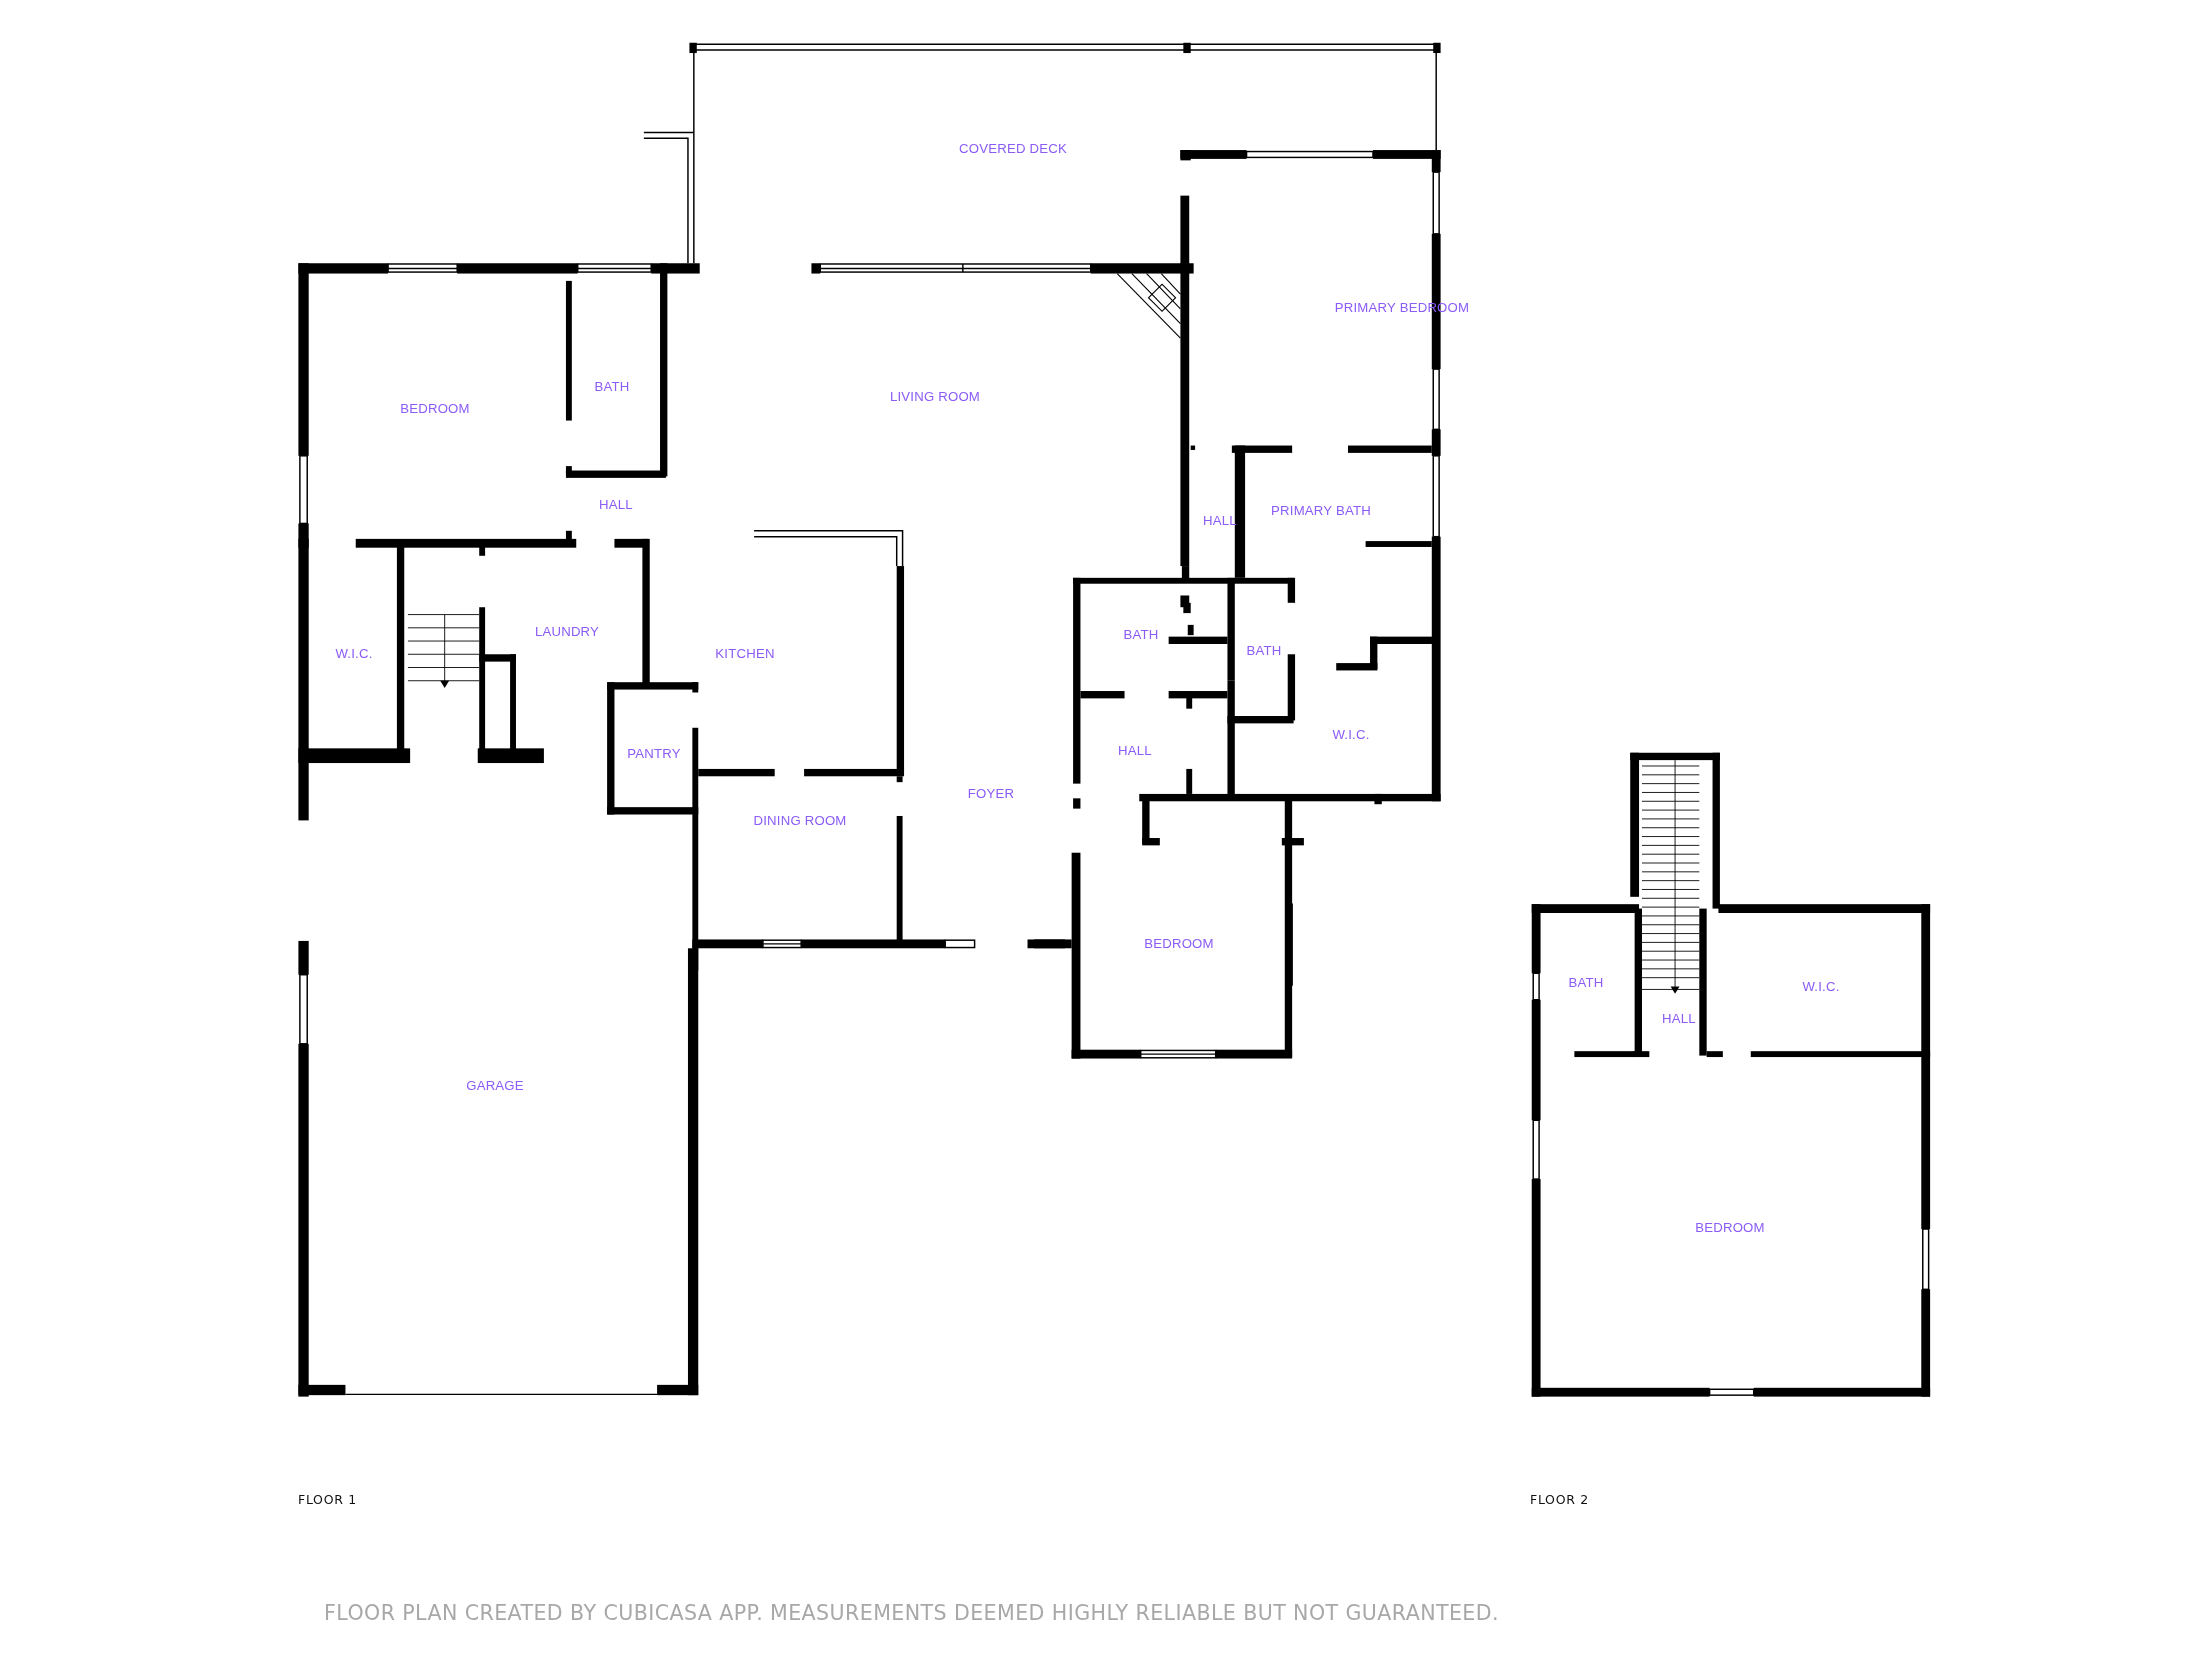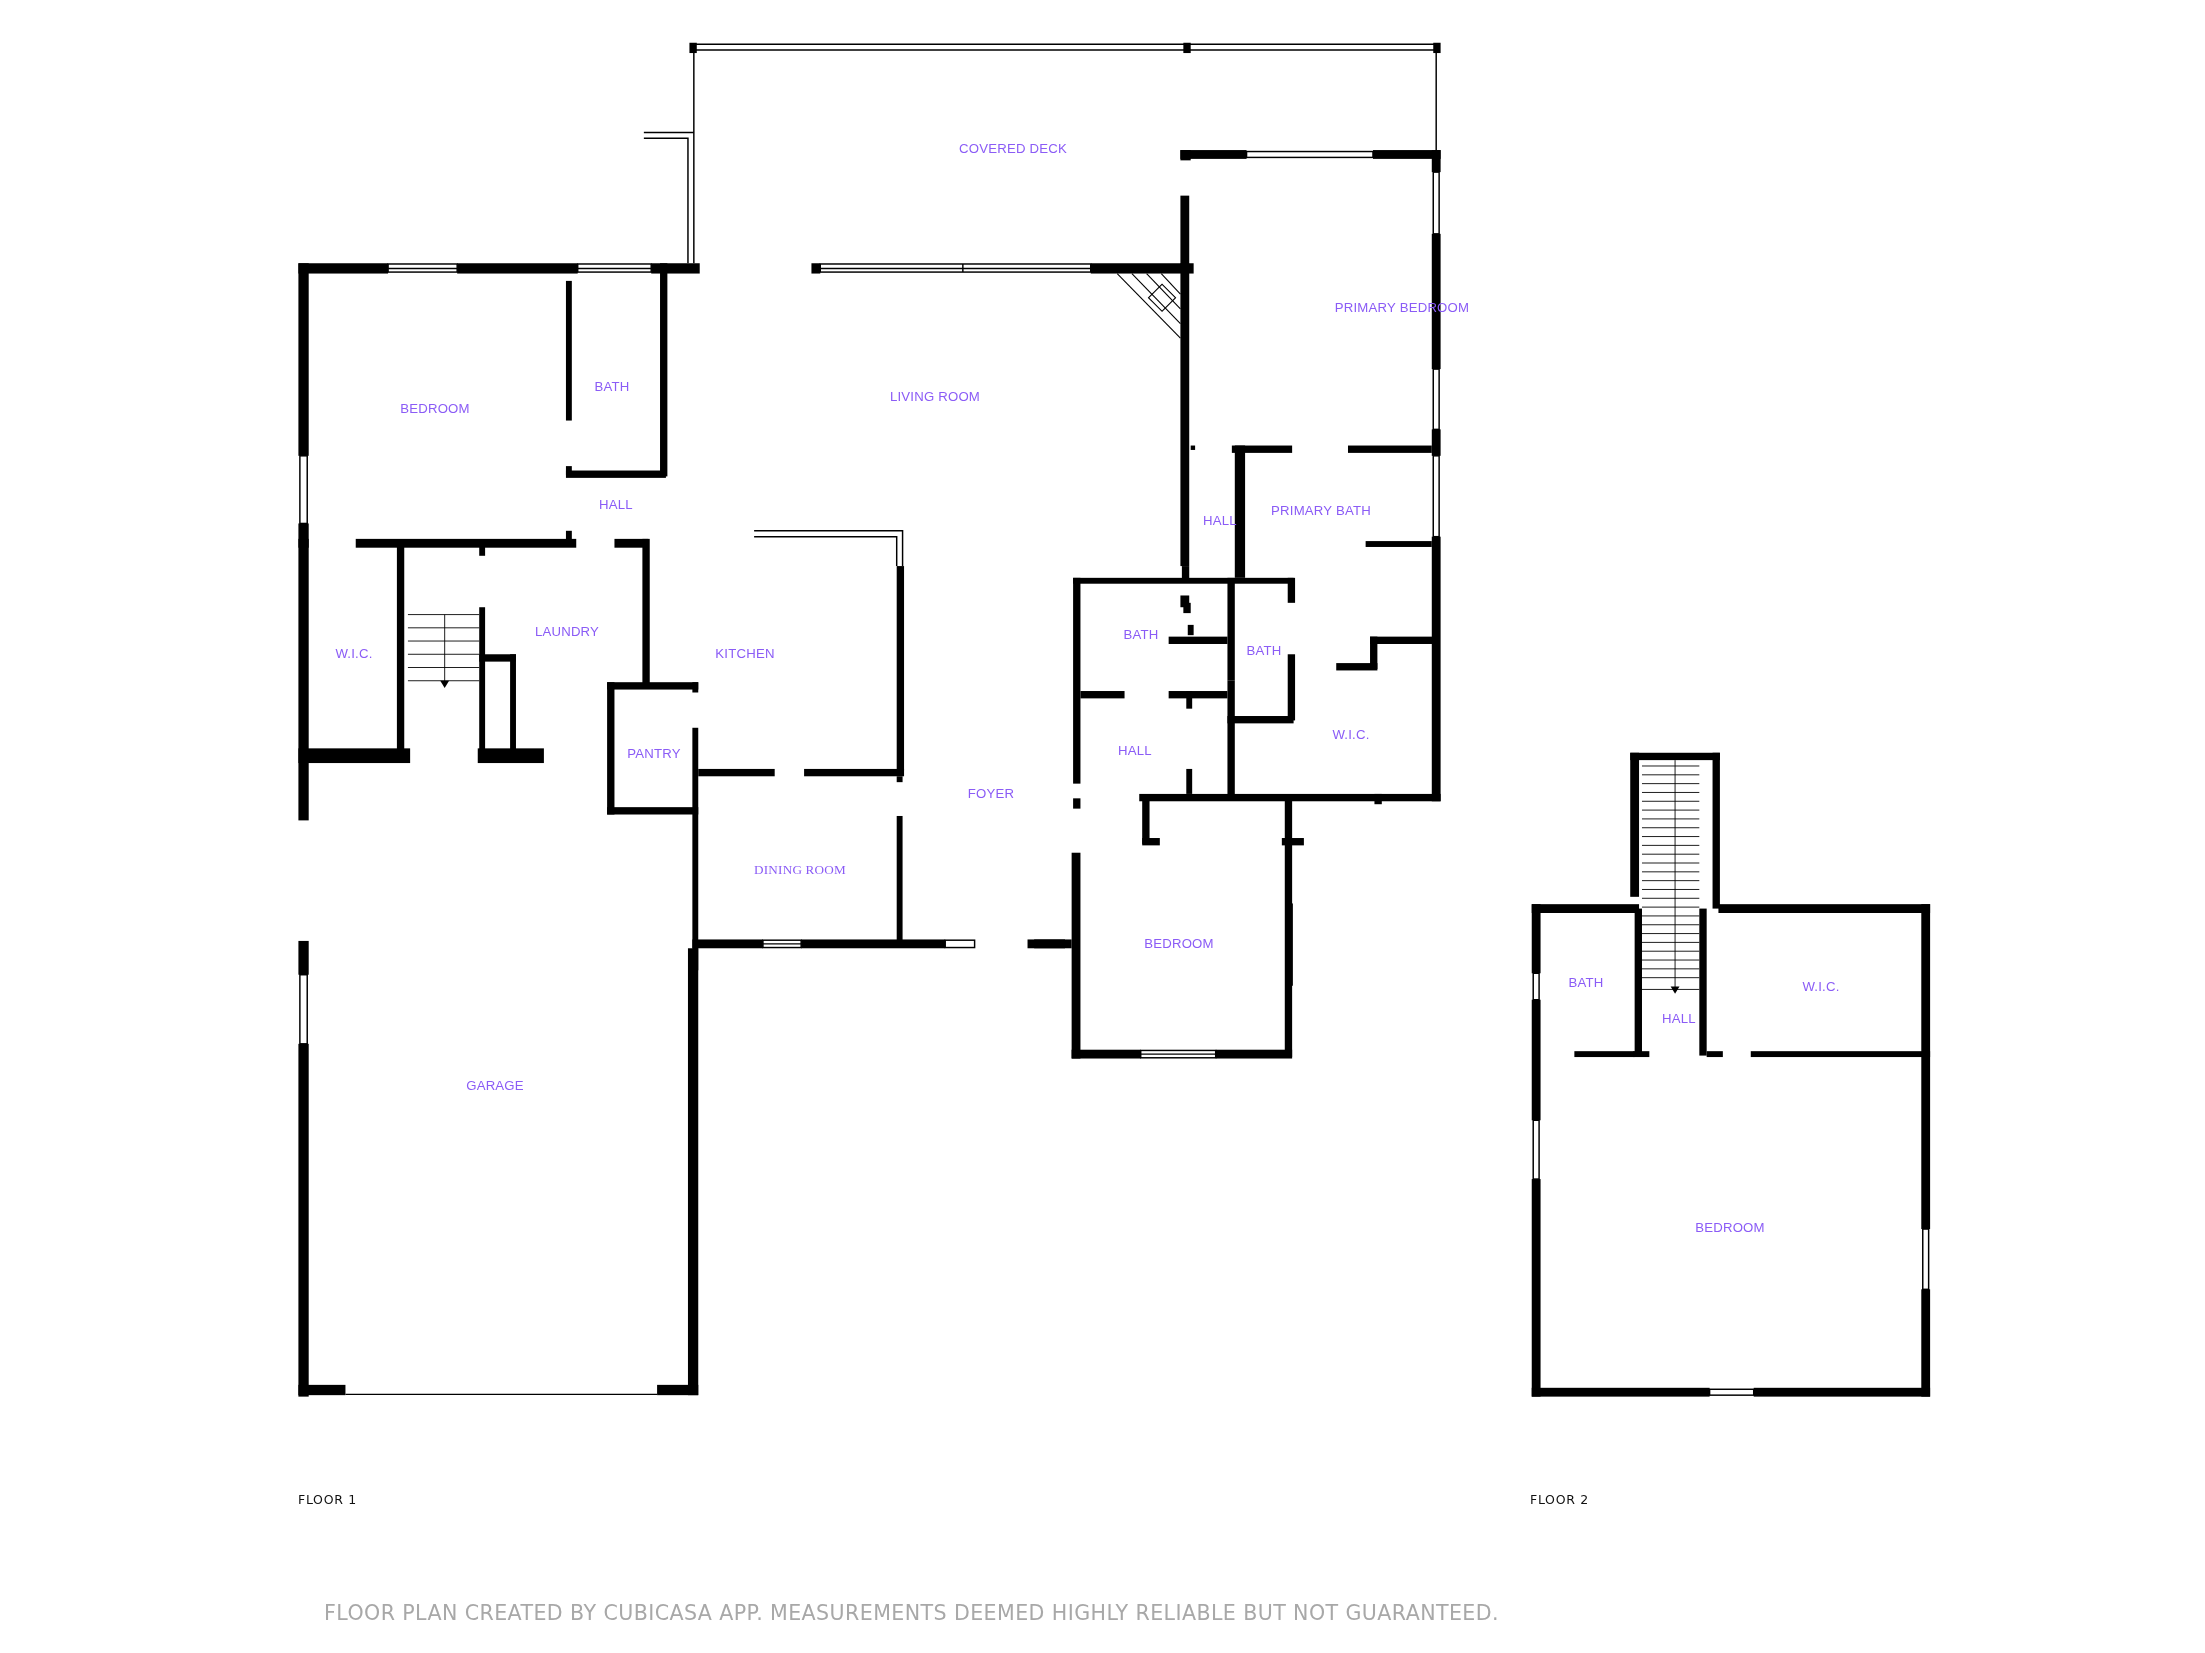--- a/index.html
+++ b/index.html
@@ -261,7 +261,7 @@
     <div class="room-label" style="left: 654px; top: 753px;">PANTRY</div>
     <div class="room-label" style="left: 1135px; top: 750px;">HALL</div>
     <div class="room-label" style="left: 991px; top: 793px; text-align: right;">FOYER</div>
-    <div class="room-label" style="left: 800px; top: 870px; font-family: Liberation Serif, serif;">DINING ROOM</div>
+    <div class="room-label" style="left: 800px; top: 820px;">DINING ROOM</div>
     <div class="room-label" style="left: 1179px; top: 943px;">BEDROOM</div>
     <div class="room-label" style="left: 495px; top: 1085px;">GARAGE</div>
     <div class="room-label" style="left: 1586px; top: 982px;">BATH</div>

